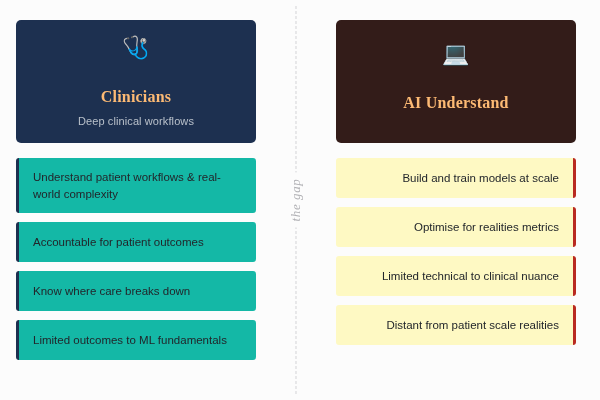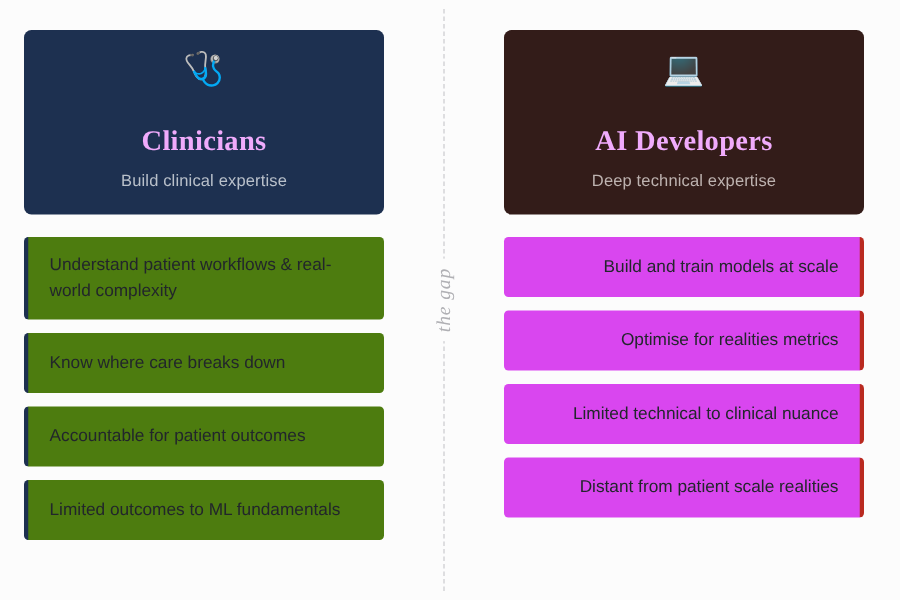--- a/index.html
+++ b/index.html
@@ -93,8 +93,8 @@
   .card-title {
     font-family: "Liberation Serif", serif;
     font-weight: bold;
-    font-size: 19px;
-    color: #f0abfc;
+    font-size: 16px;
+    color: #fdba74;
     letter-spacing: 0.2px;
     margin-bottom: 9px;
     text-align: center;

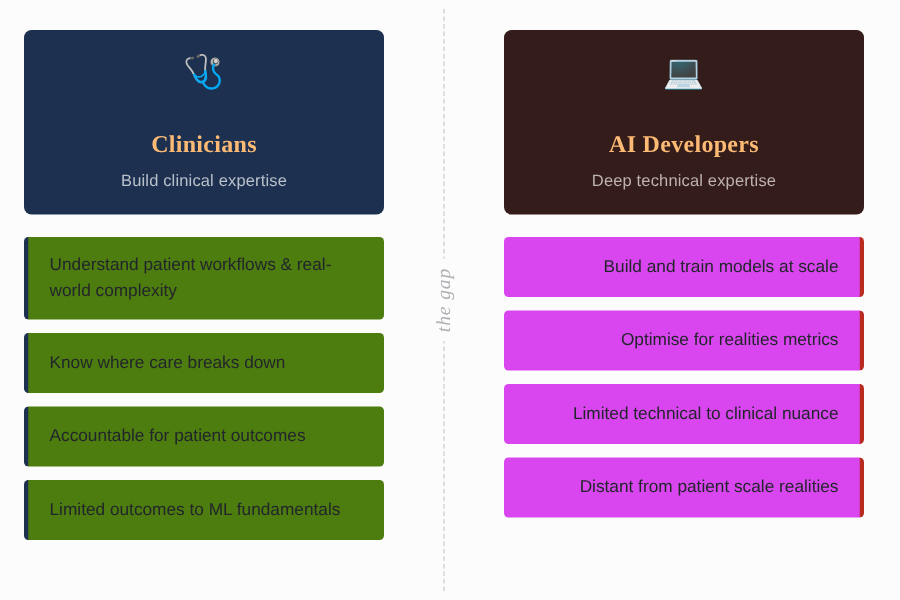--- a/index.html
+++ b/index.html
@@ -175,7 +175,7 @@
   <div class="column column-right">
     <div class="header-card brown">
       <div class="card-icon">💻</div>
-      <div class="card-title">AI Developers</div>
+      <div class="card-title">AI Understand</div>
       <div class="card-subtitle">Deep technical expertise</div>
     </div>
     <div class="item-list">

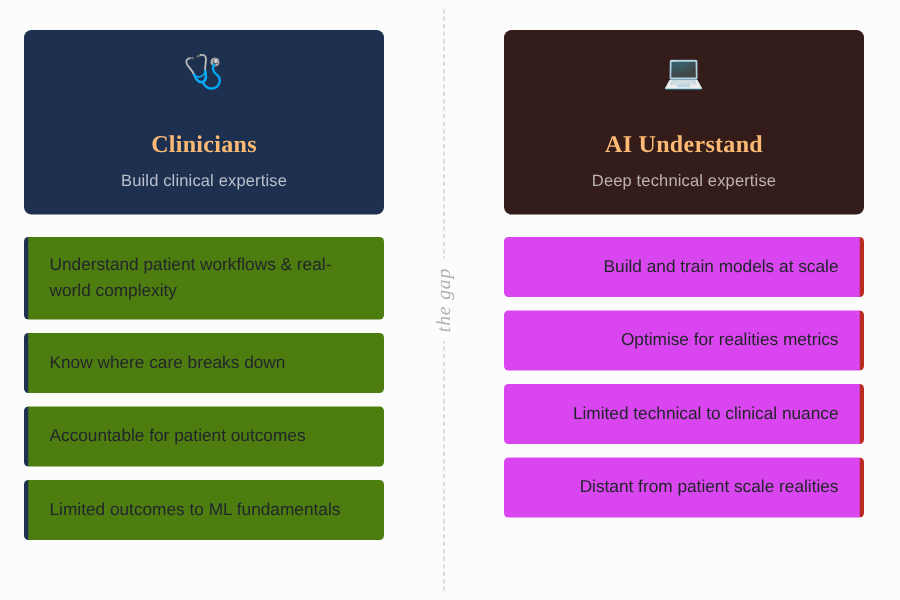--- a/index.html
+++ b/index.html
@@ -149,7 +149,7 @@
     <div class="header-card navy">
       <div class="card-icon">🩺</div>
       <div class="card-title">Clinicians</div>
-      <div class="card-subtitle">Build clinical expertise</div>
+      <div class="card-subtitle">Deep clinical workflows</div>
     </div>
     <div class="item-list">
       <div class="item blue">

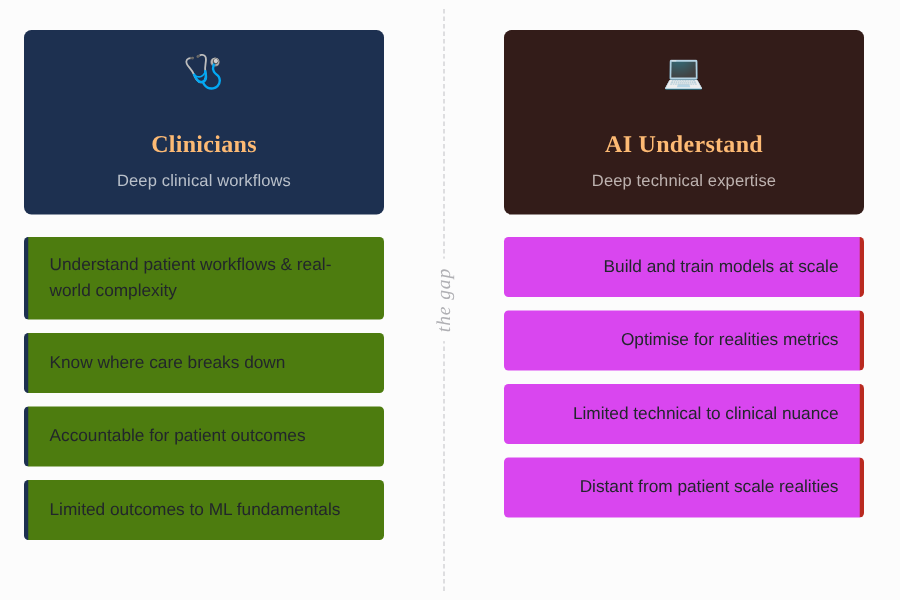--- a/index.html
+++ b/index.html
@@ -176,7 +176,6 @@
     <div class="header-card brown">
       <div class="card-icon">💻</div>
       <div class="card-title">AI Understand</div>
-      <div class="card-subtitle">Deep technical expertise</div>
     </div>
     <div class="item-list">
       <div class="item pink">

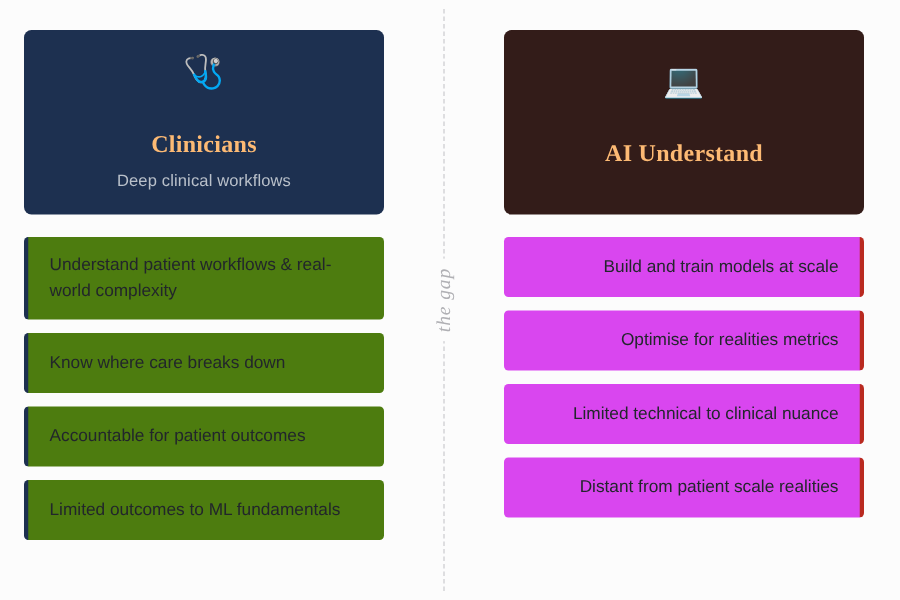--- a/index.html
+++ b/index.html
@@ -127,7 +127,7 @@
     align-items: center;
   }
   .item.blue {
-    background: #4d7c0f;
+    background: #14b8a6;
     border-left: 3px solid #1d3050;
     text-align: left;
     justify-content: flex-start;

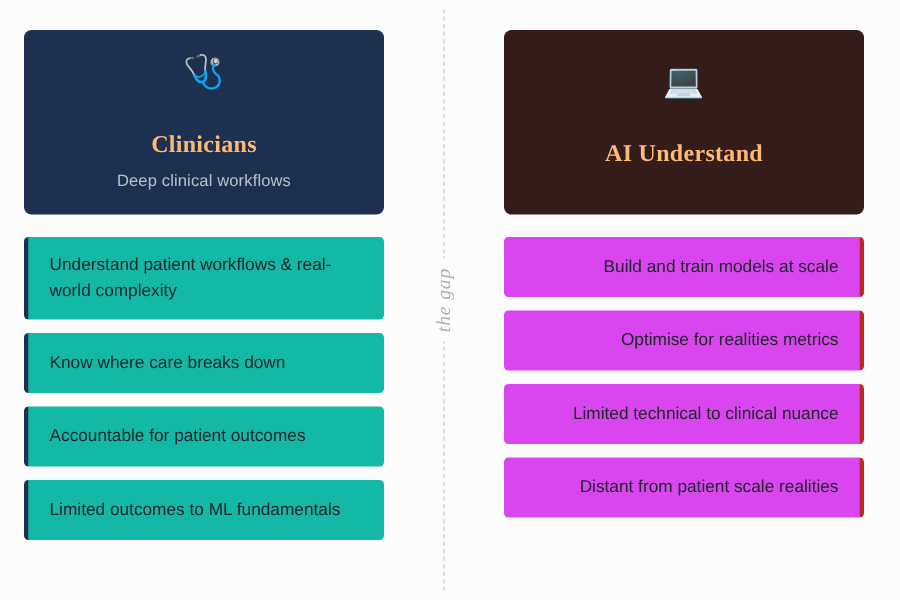--- a/index.html
+++ b/index.html
@@ -133,7 +133,7 @@
     justify-content: flex-start;
   }
   .item.pink {
-    background: #d946ef;
+    background: #fef9c3;
     border-right: 3px solid #b92a20;
     text-align: right;
     justify-content: flex-end;

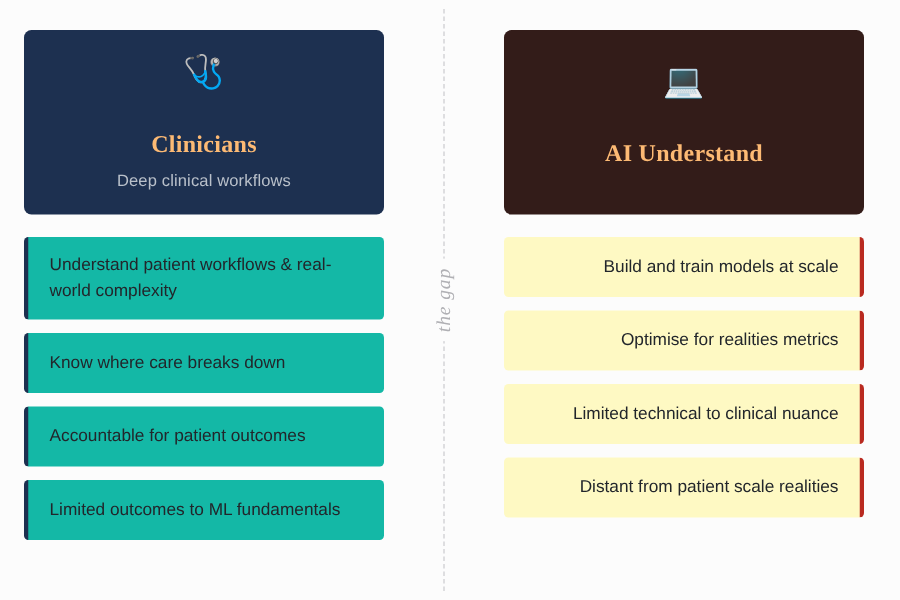--- a/index.html
+++ b/index.html
@@ -156,10 +156,10 @@
         <span class="item-text">Understand patient workflows &amp; real-world complexity</span>
       </div>
       <div class="item blue">
-        <span class="item-text">Know where care breaks down</span>
+        <span class="item-text">Accountable for patient outcomes</span>
       </div>
       <div class="item blue">
-        <span class="item-text">Accountable for patient outcomes</span>
+        <span class="item-text">Know where care breaks down</span>
       </div>
       <div class="item blue">
         <span class="item-text">Limited outcomes to ML fundamentals</span>

